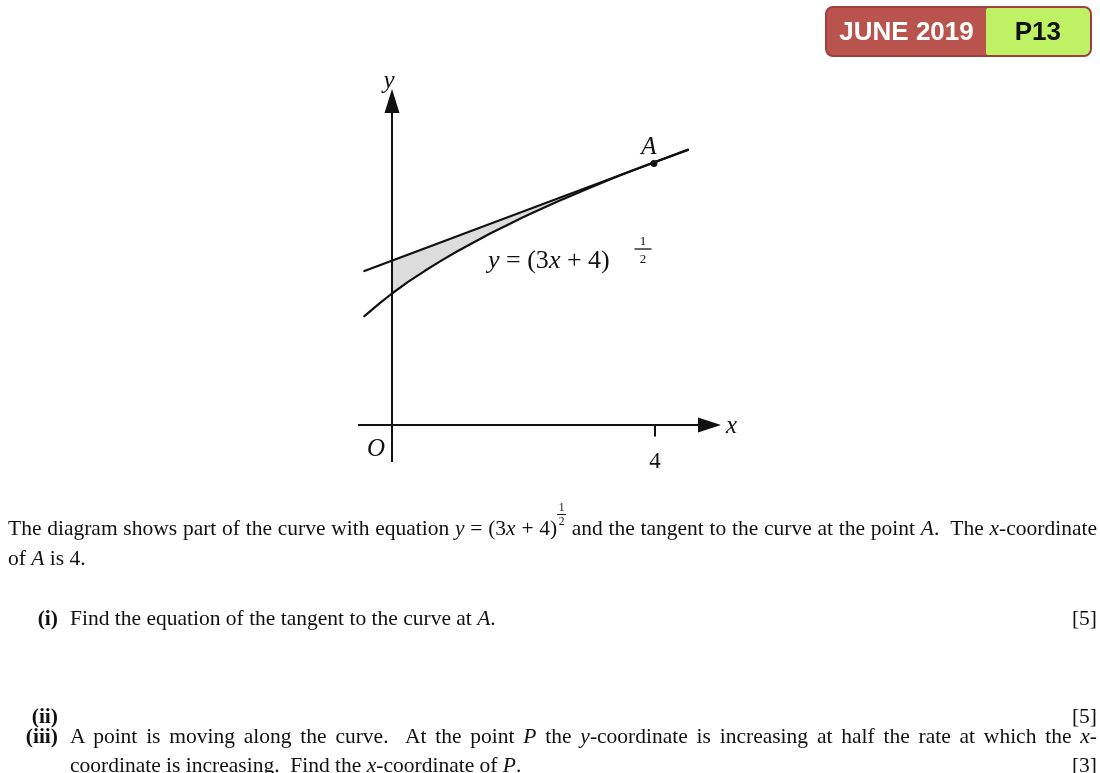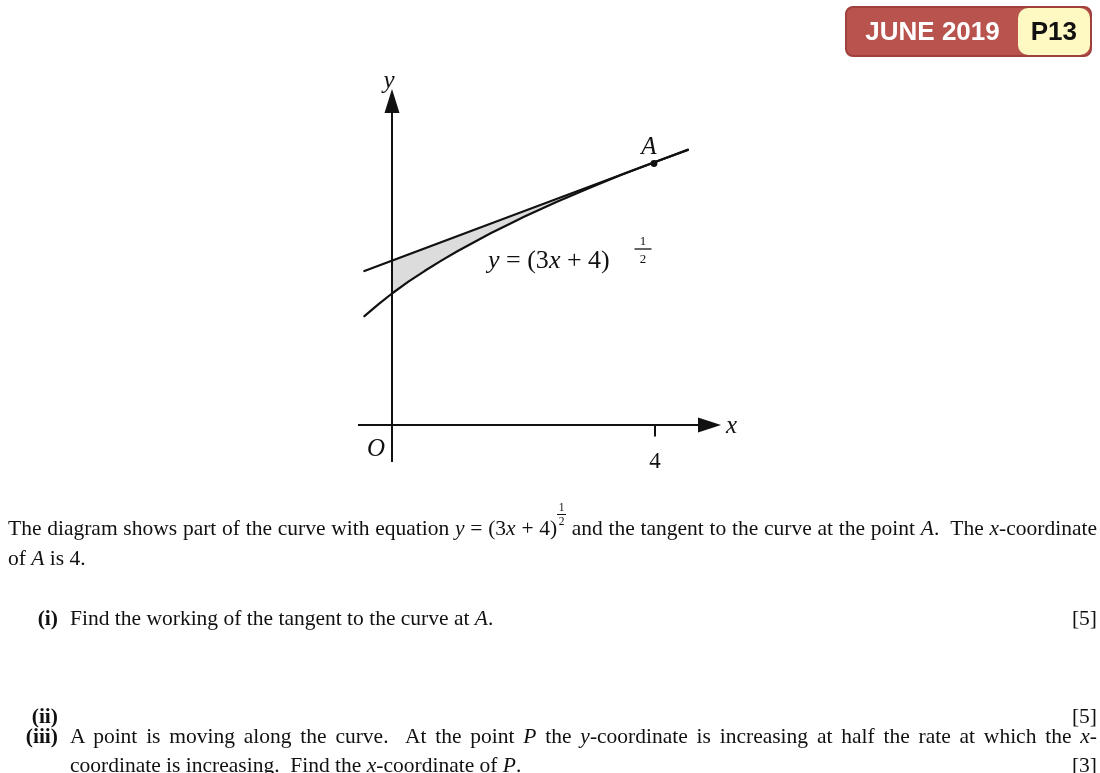--- a/index.html
+++ b/index.html
@@ -17,7 +17,7 @@
     font-family:"Liberation Sans", sans-serif;font-weight:bold;font-size:26px;
     overflow:hidden;
   }
-  .badge .seg{display:flex;align-items:center;padding:0 18px;color:#ffffff;white-space:nowrap;}
+  .badge .seg{display:flex;align-items:center;padding:0 12px;color:#ffffff;white-space:nowrap;}
   .badge .seg.paper{background:#fef9c3;color:#111;border-radius:10px;padding:0 13px;}
 
   

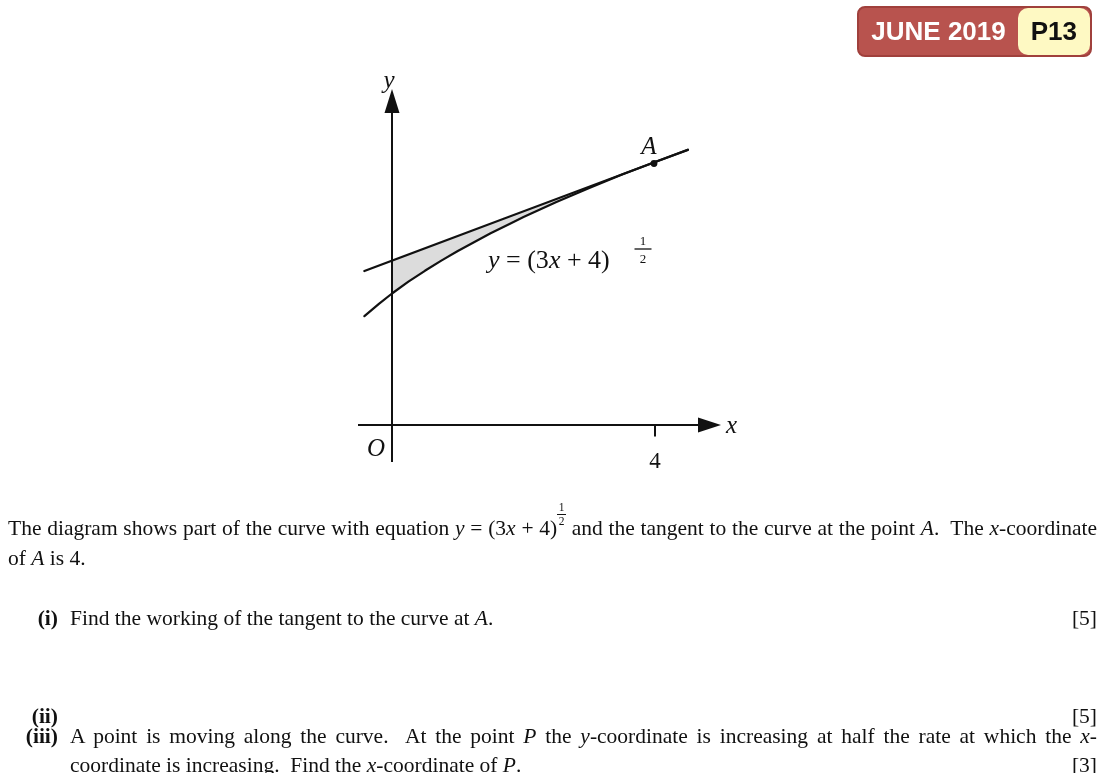--- a/index.html
+++ b/index.html
@@ -18,7 +18,7 @@
     overflow:hidden;
   }
   .badge .seg{display:flex;align-items:center;padding:0 12px;color:#ffffff;white-space:nowrap;}
-  .badge .seg.paper{background:#fef9c3;color:#111;border-radius:10px;padding:0 13px;}
+  .badge .seg.paper{background:#bef264;color:#111;border-radius:2px;padding:0 29px;}
 
   
   .fig{position:absolute;left:330px;top:64px;width:430px;height:420px;}

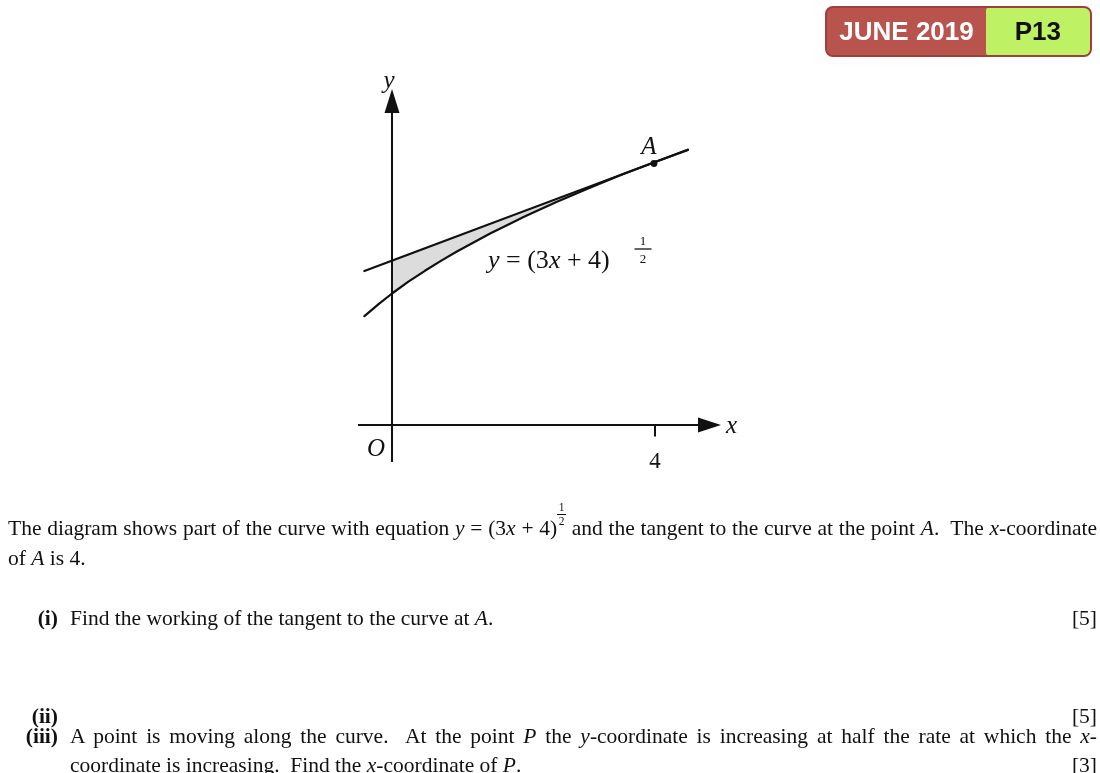--- a/index.html
+++ b/index.html
@@ -95,7 +95,7 @@
 
   <div class="q" id="q1">
     <span class="qn">(i)</span>
-    <span class="qb"><span>Find the working of the tangent to the curve at </span><span class="v">A</span><span>.</span><span class="mark">[5]</span></span>
+    <span class="qb"><span>Find the equation of the tangent to the curve at </span><span class="v">A</span><span>.</span><span class="mark">[5]</span></span>
   </div>
 
   <div class="q" id="q2">

